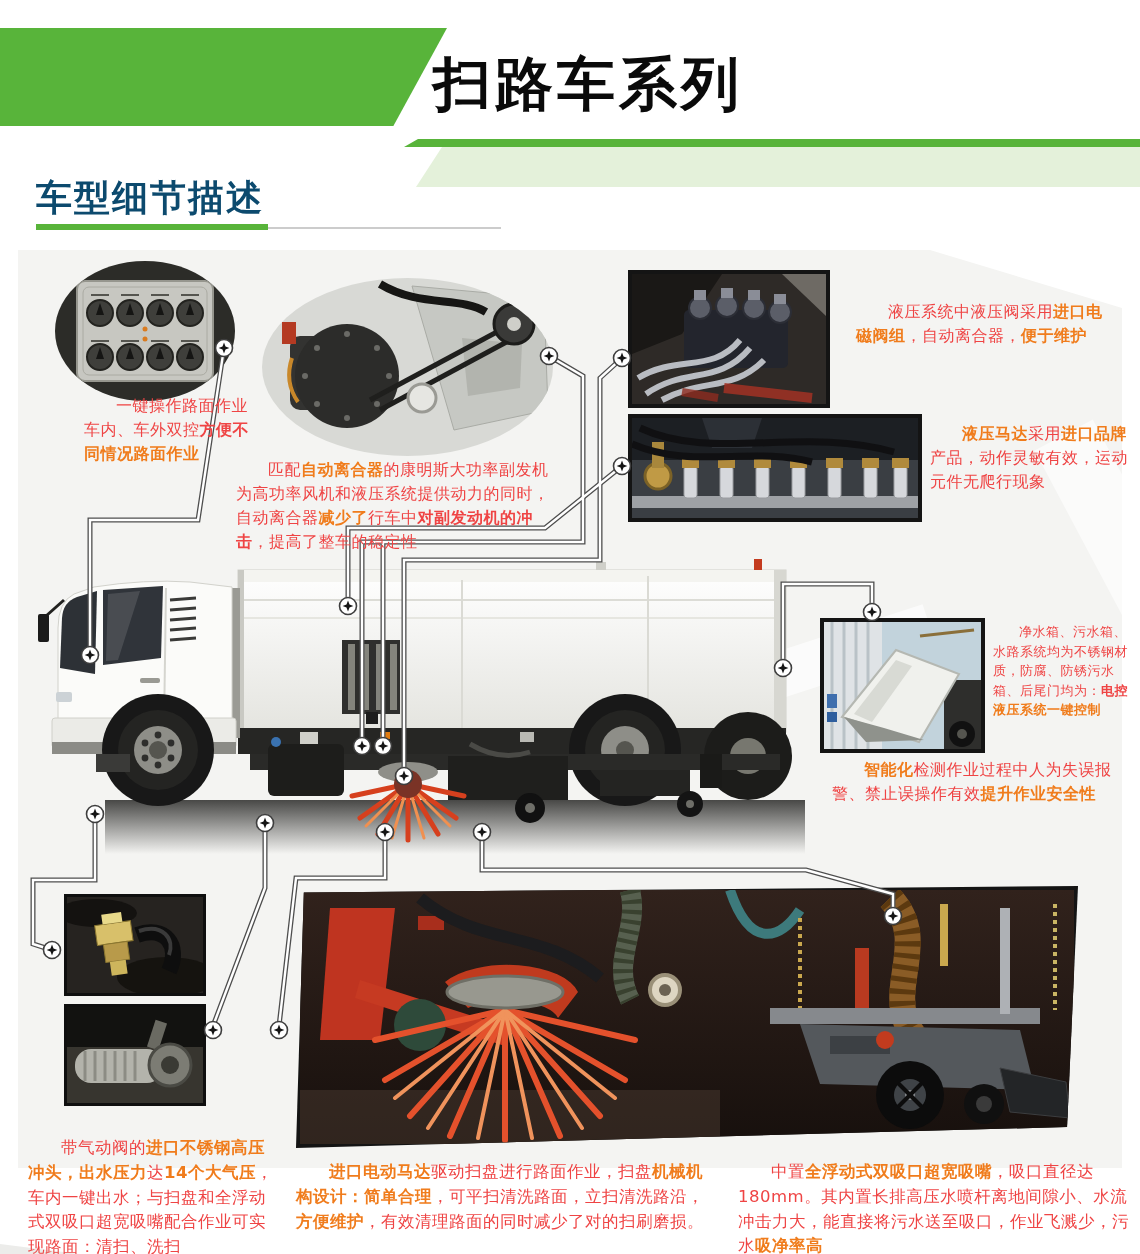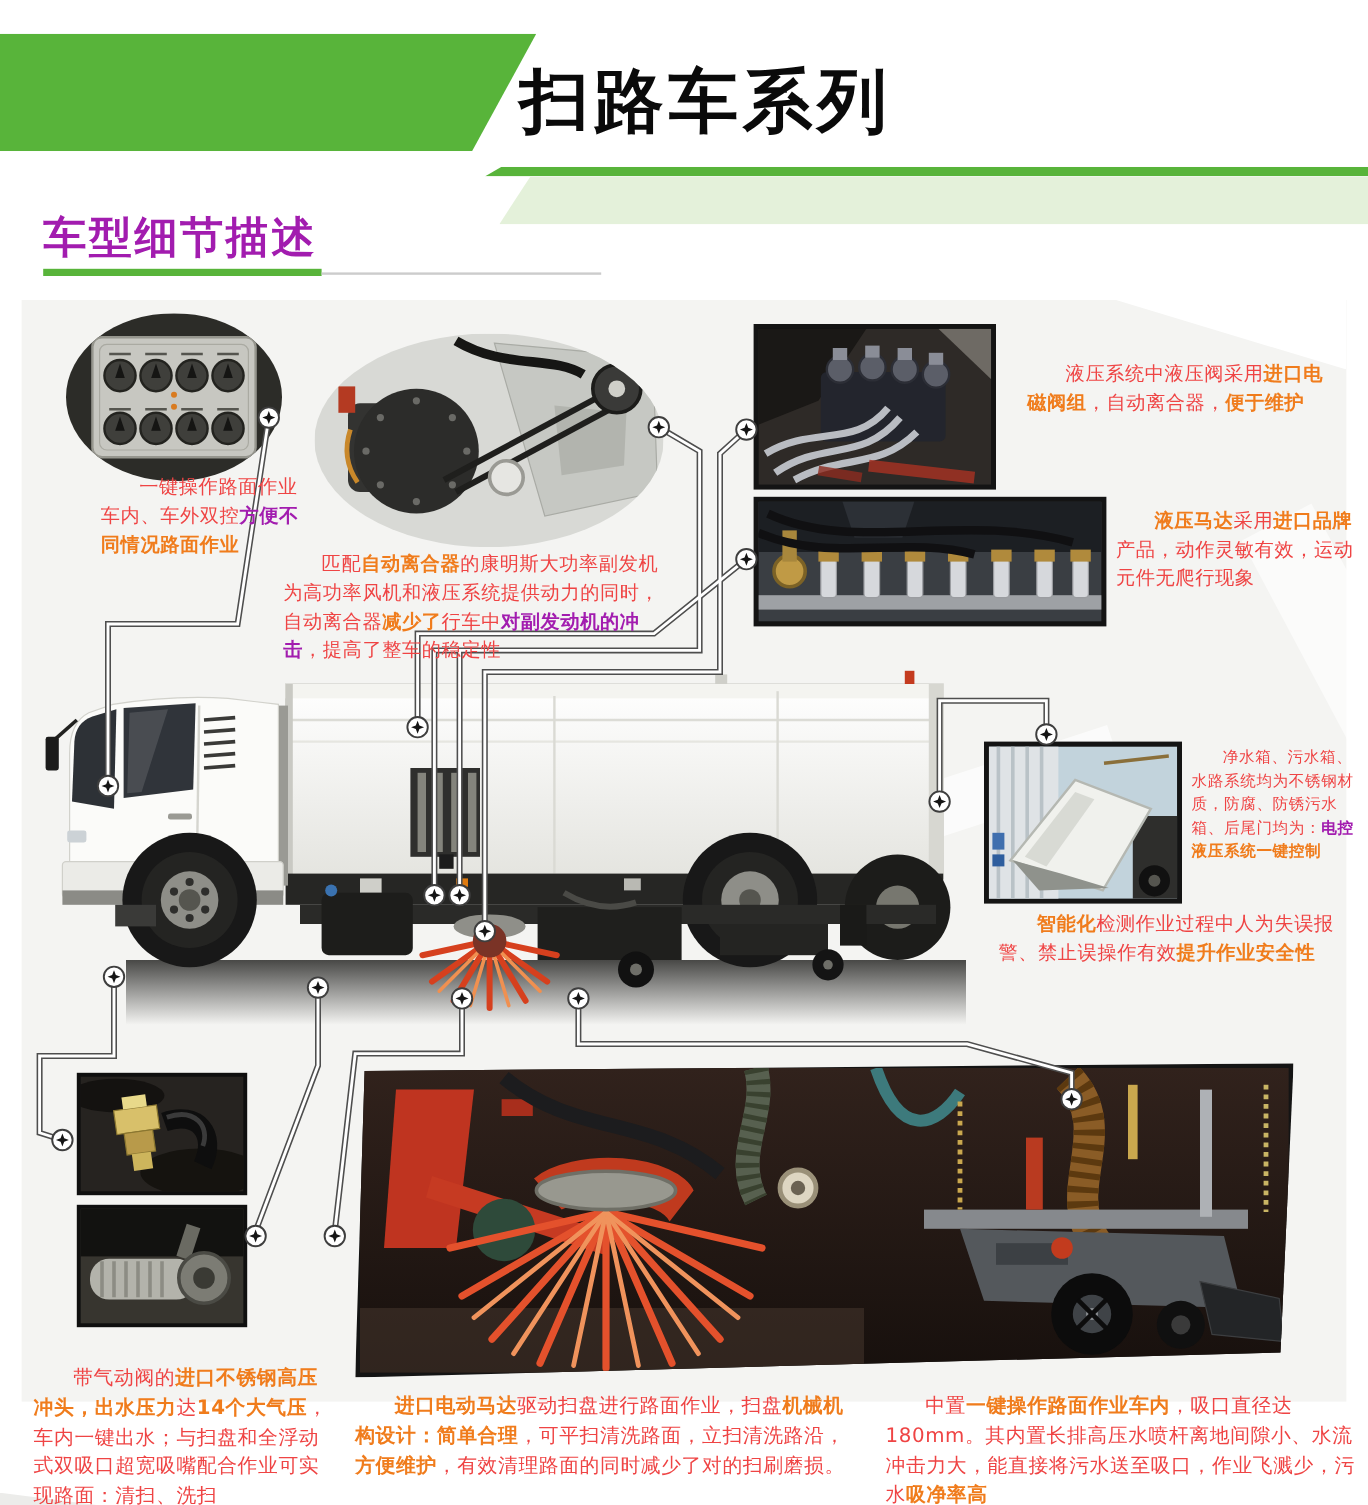--- a/index.html
+++ b/index.html
@@ -15,7 +15,7 @@
               clip-path:polygon(14px 0,100% 0,100% 100%,0 100%);}
   .light-band{left:416px;top:119px;width:724px;height:40px;background:#e4f1da;
               clip-path:polygon(26px 0,100% 0,100% 100%,0 100%);}
-  .section-title{left:36px;top:146px;font-size:36px;font-weight:800;color:#a21caf;letter-spacing:2px;}
+  .section-title{left:36px;top:146px;font-size:36px;font-weight:800;color:#0c4a6e;letter-spacing:2px;}
   .sec-underline-green{left:36px;top:196px;width:232px;height:6px;background:#58b43a;}
   .sec-underline-gray{left:268px;top:199px;width:233px;height:2px;background:#cccccc;}
   

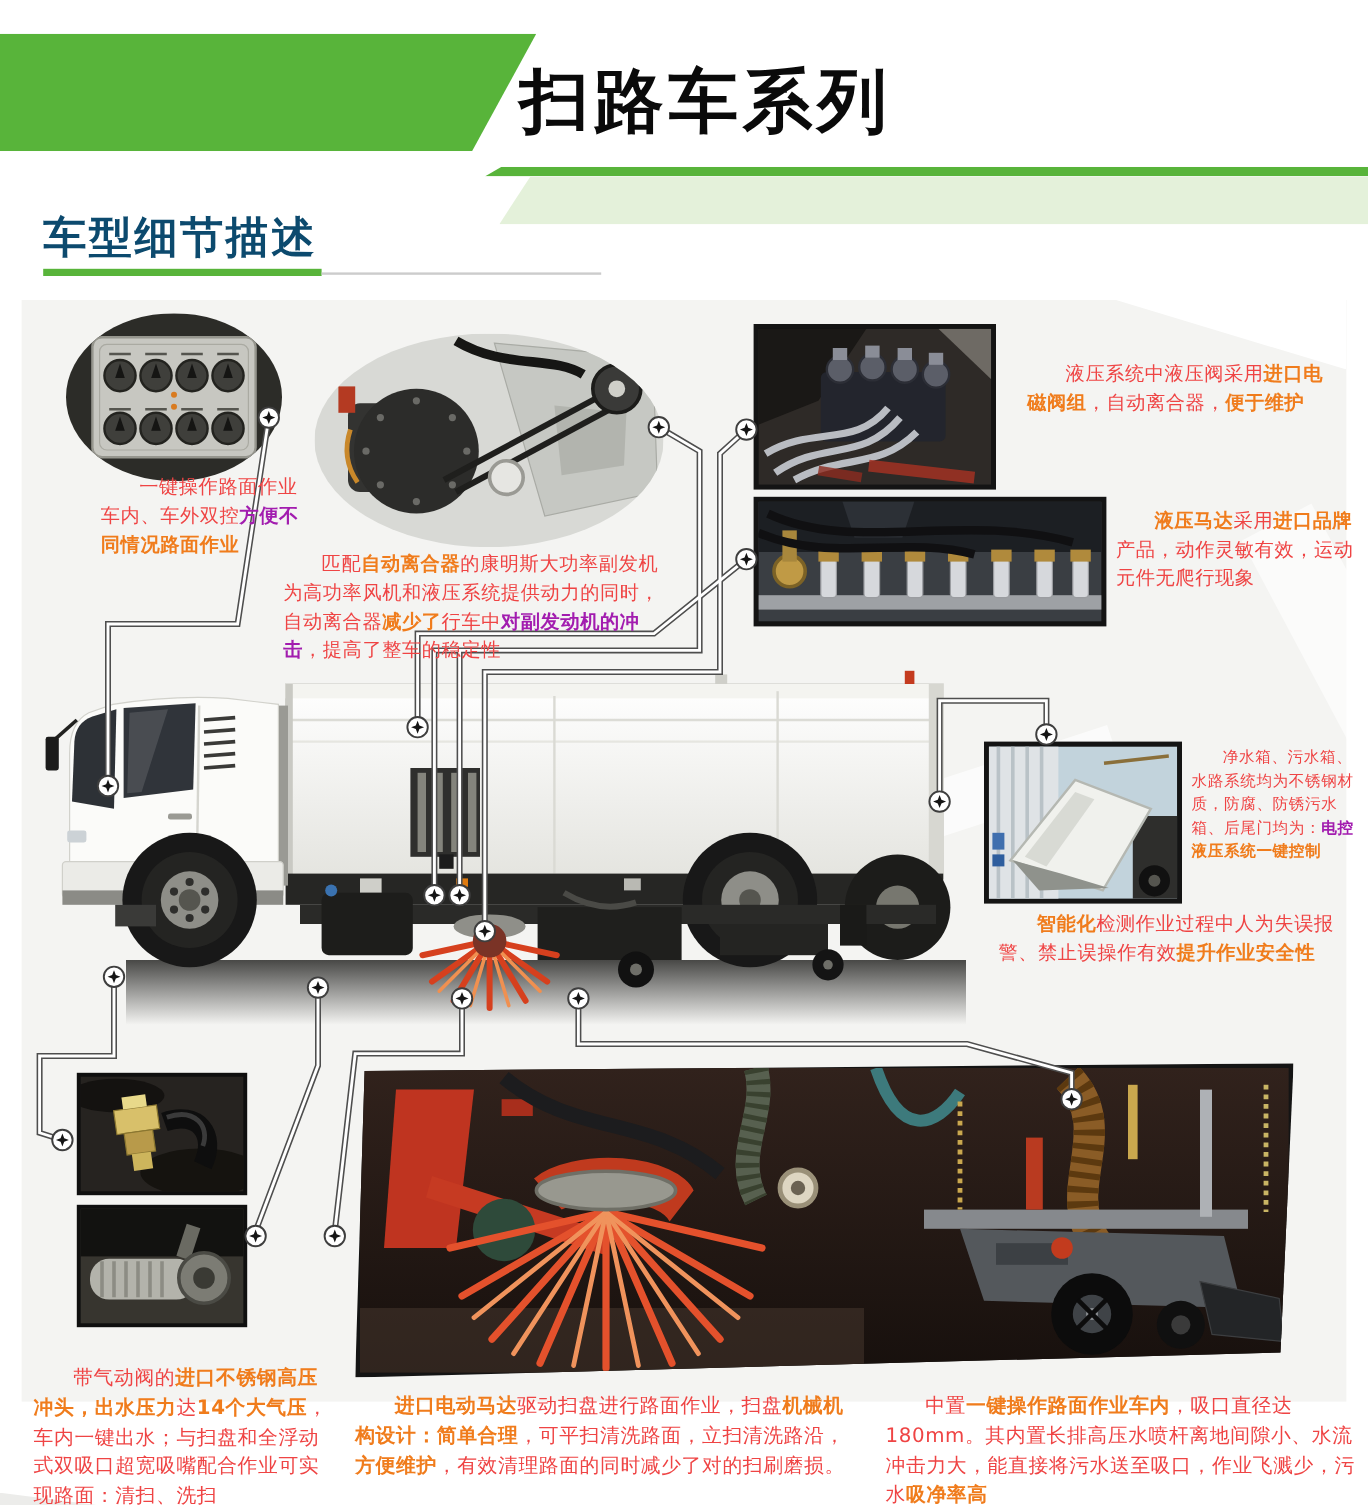--- a/index.html
+++ b/index.html
@@ -41,7 +41,7 @@
   .callout{font-size:16px;line-height:1.5;color:#3a3a3a;text-indent:2em;letter-spacing:0.5px;}
   .seg-k{color:#ef4444;}
   .seg-o{color:#f07c1c;font-weight:700;}
-  .seg-r{color:#a21caf;font-weight:700;}
+  .seg-r{color:#ef4444;font-weight:700;}
   .overlay{left:0;top:0;pointer-events:none;}
 </style>
 </head>

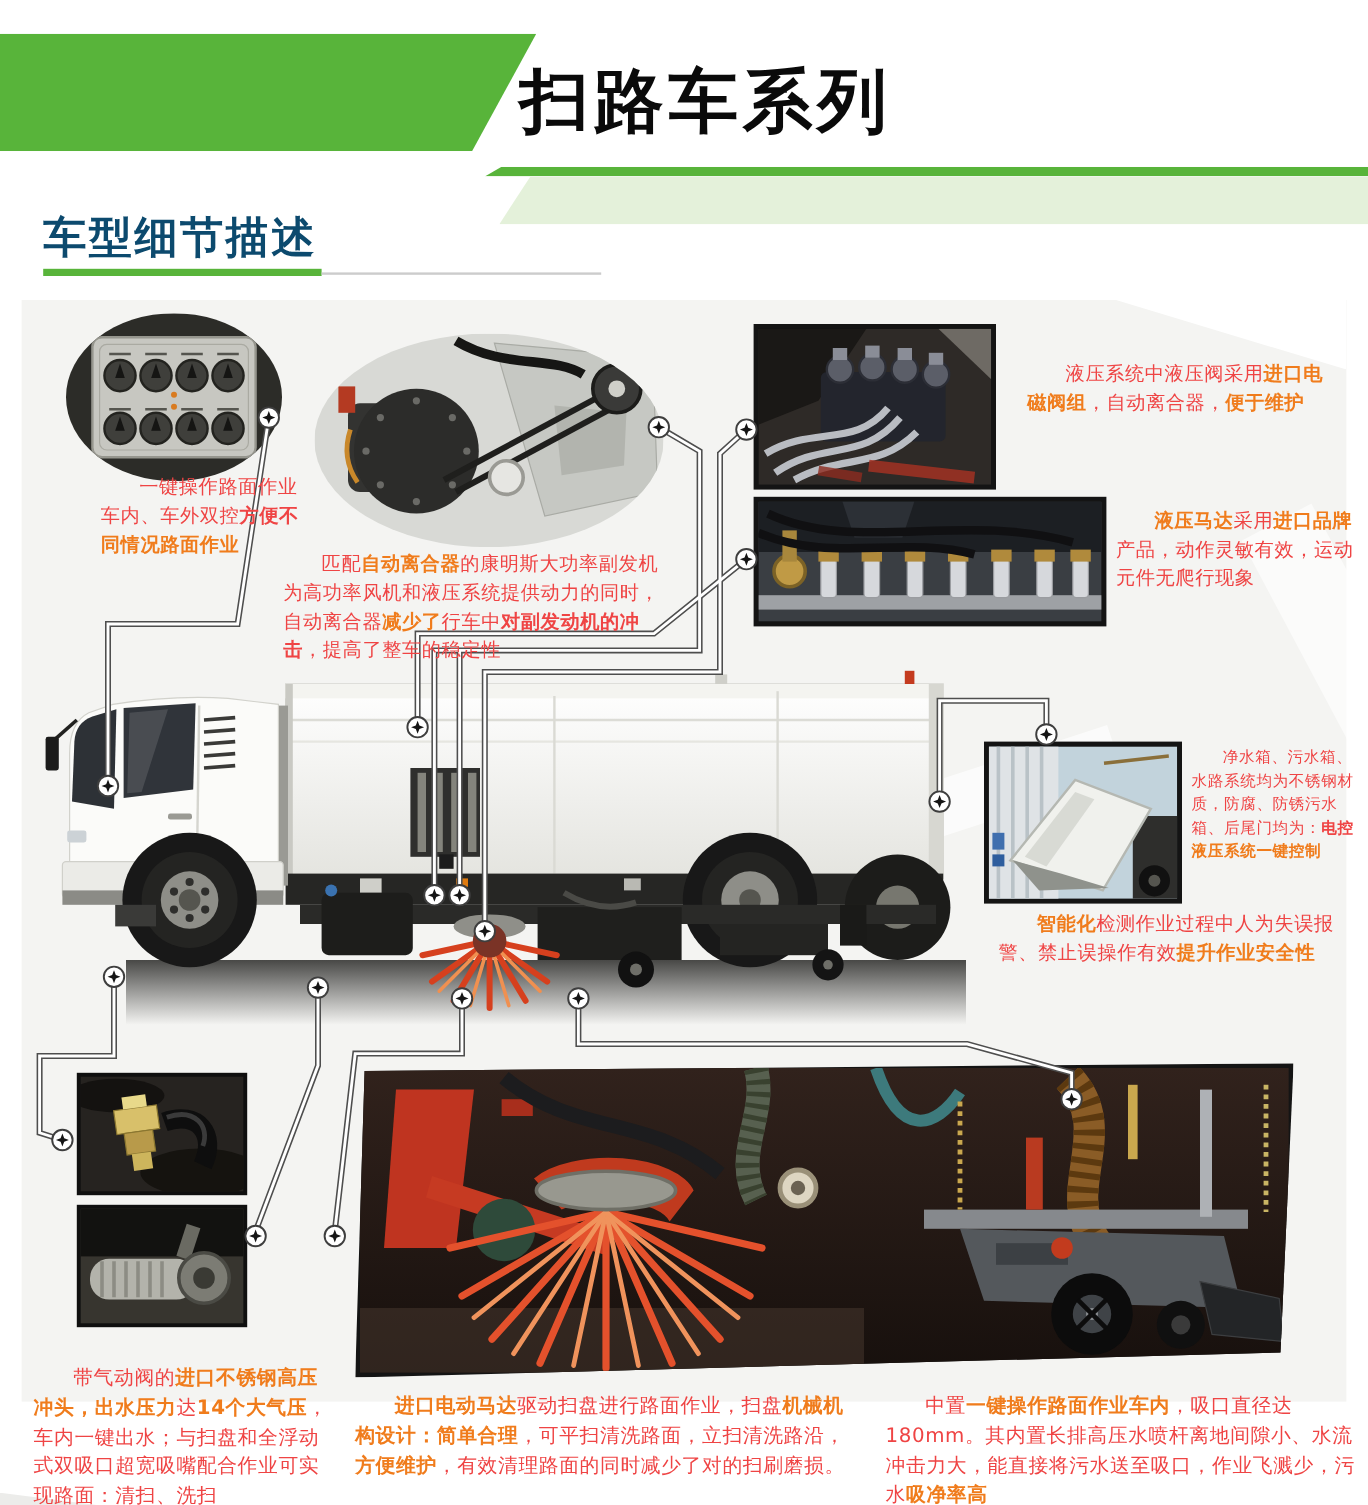--- a/index.html
+++ b/index.html
@@ -502,7 +502,7 @@
 
   <div class="abs callout" style="left:296px;top:1132px;width:412px;font-size:16.5px;"><span class="seg-o">进口电动马达</span><span class="seg-k">驱动扫盘进行路面作业，扫盘</span><span class="seg-o">机械机构设计：简单合理</span><span class="seg-k">，可平扫清洗路面，立扫清洗路沿，</span><span class="seg-o">方便维护</span><span class="seg-k">，有效清理路面的同时减少了对的扫刷磨损。</span></div>
 
-  <div class="abs callout" style="left:738px;top:1132px;width:398px;font-size:16.5px;"><span class="seg-k">中置</span><span class="seg-o">一键操作路面作业车内</span><span class="seg-k">，吸口直径达180mm。其内置长排高压水喷杆离地间隙小、水流冲击力大，能直接将污水送至吸口，作业飞溅少，污水</span><span class="seg-o">吸净率高</span></div>
+  <div class="abs callout" style="left:738px;top:1132px;width:398px;font-size:16.5px;"><span class="seg-k">中置</span><span class="seg-o">全浮动式双吸口超宽吸嘴</span><span class="seg-k">，吸口直径达180mm。其内置长排高压水喷杆离地间隙小、水流冲击力大，能直接将污水送至吸口，作业飞溅少，污水</span><span class="seg-o">吸净率高</span></div>
 
 </div>
 

